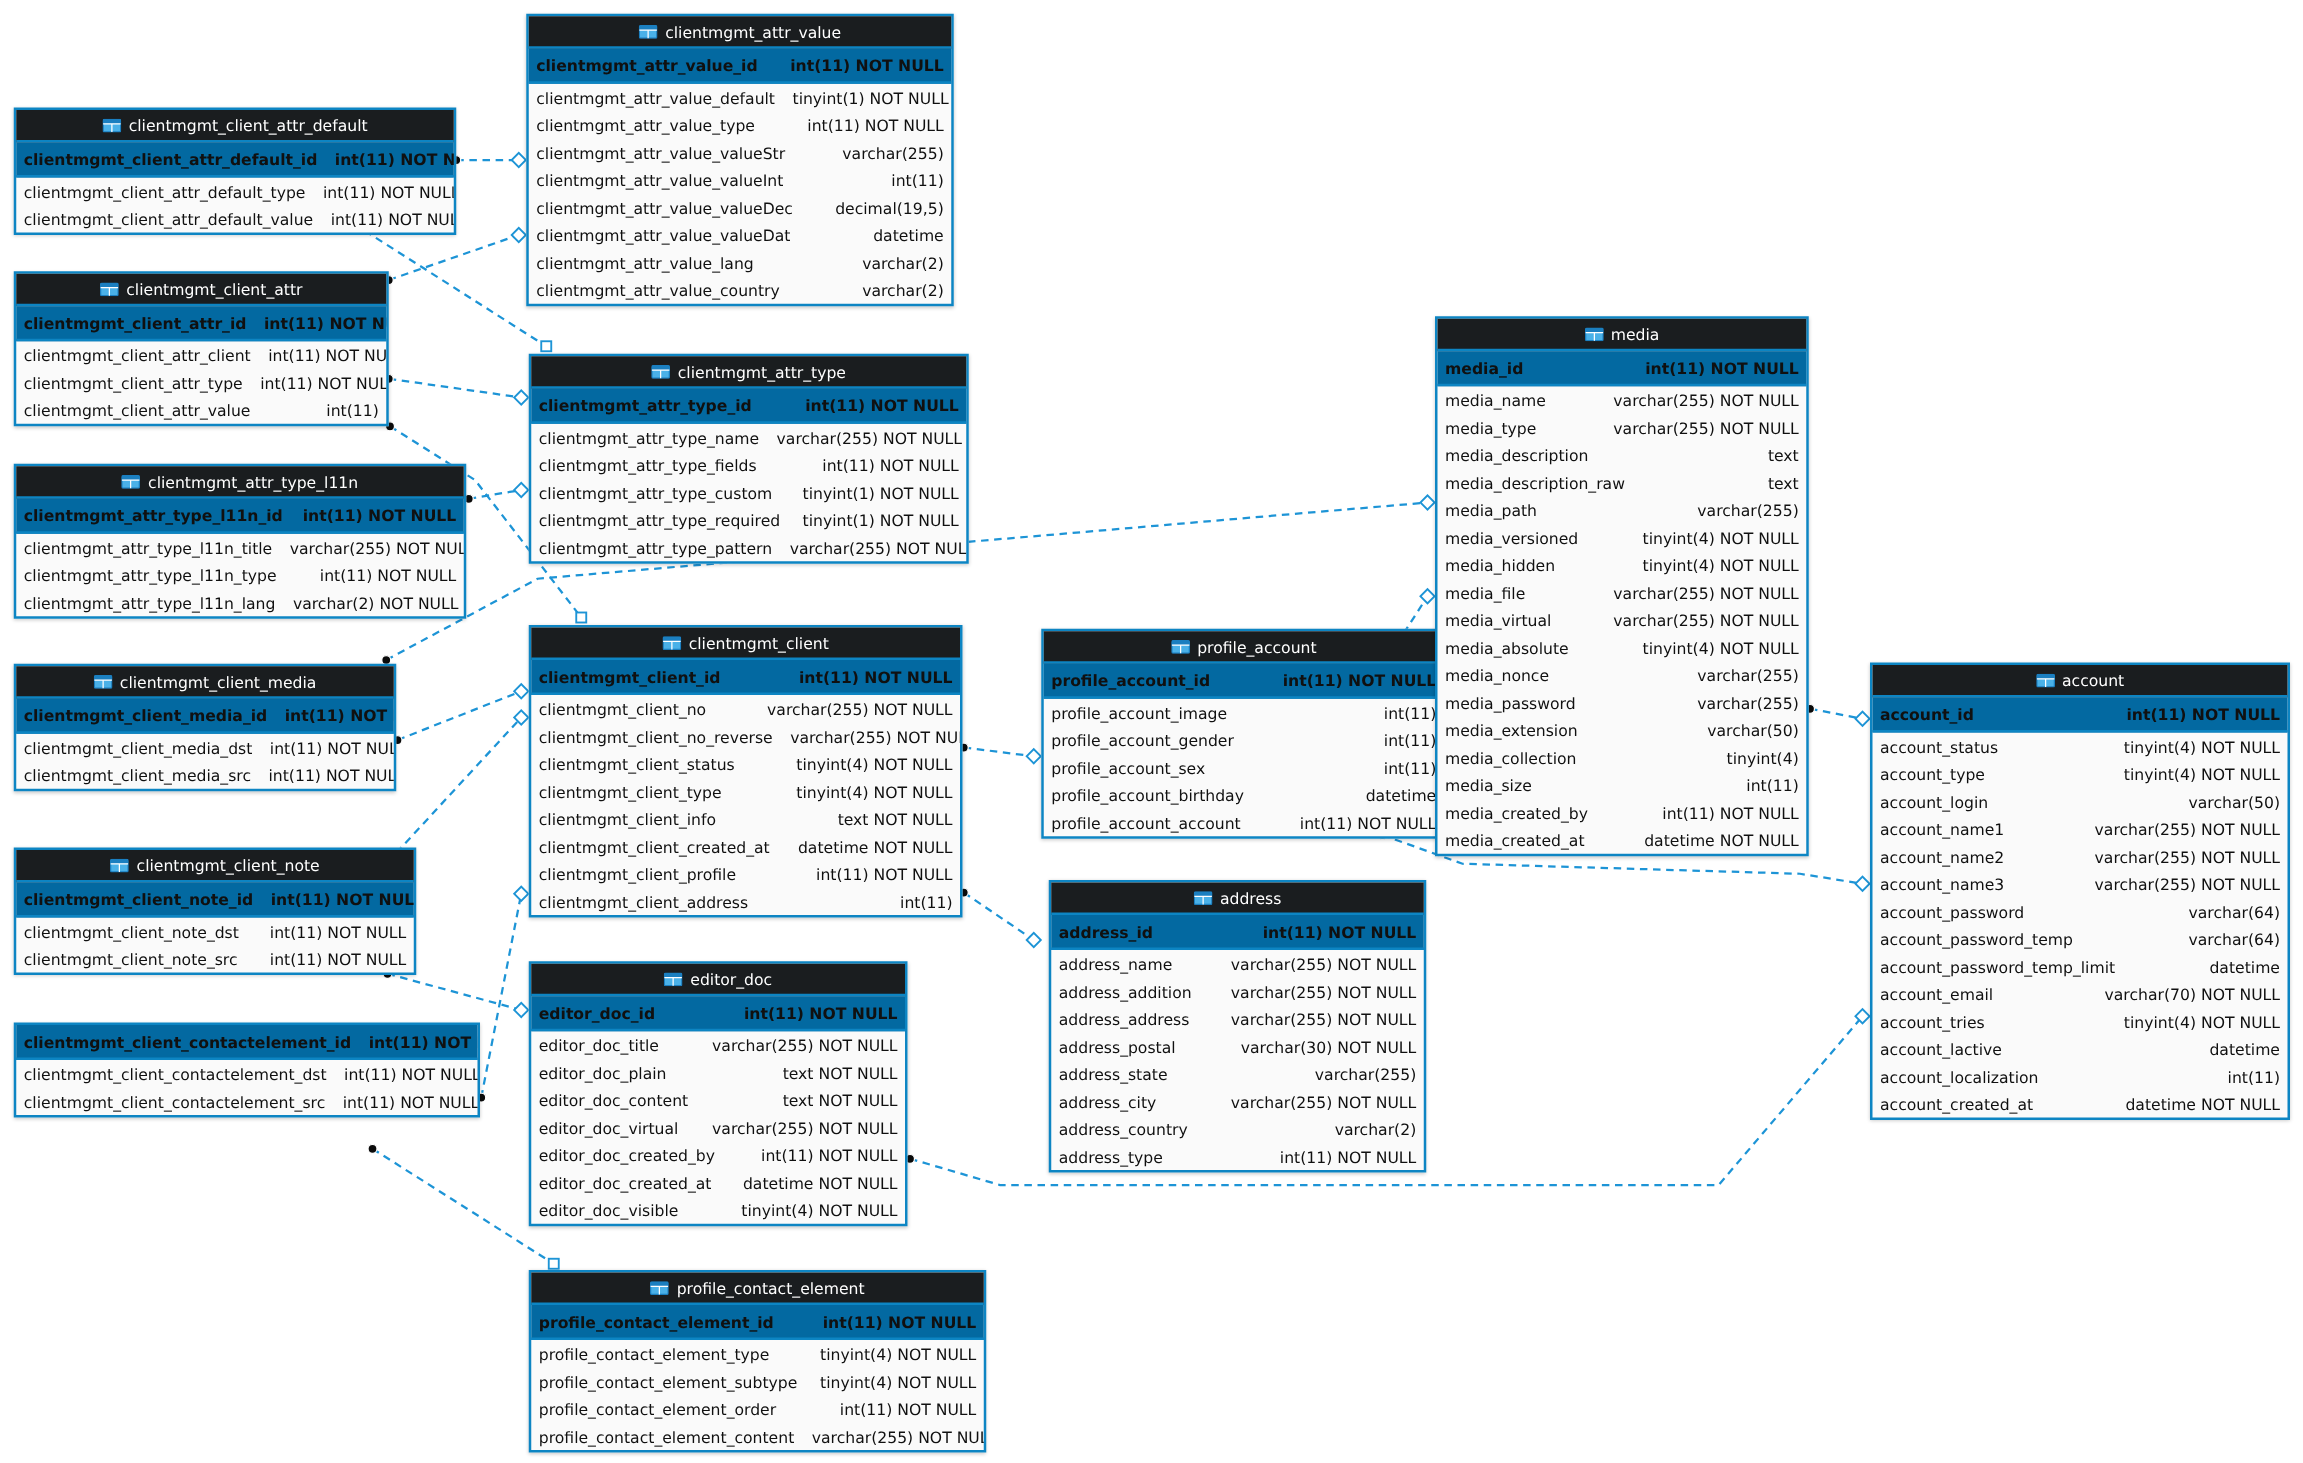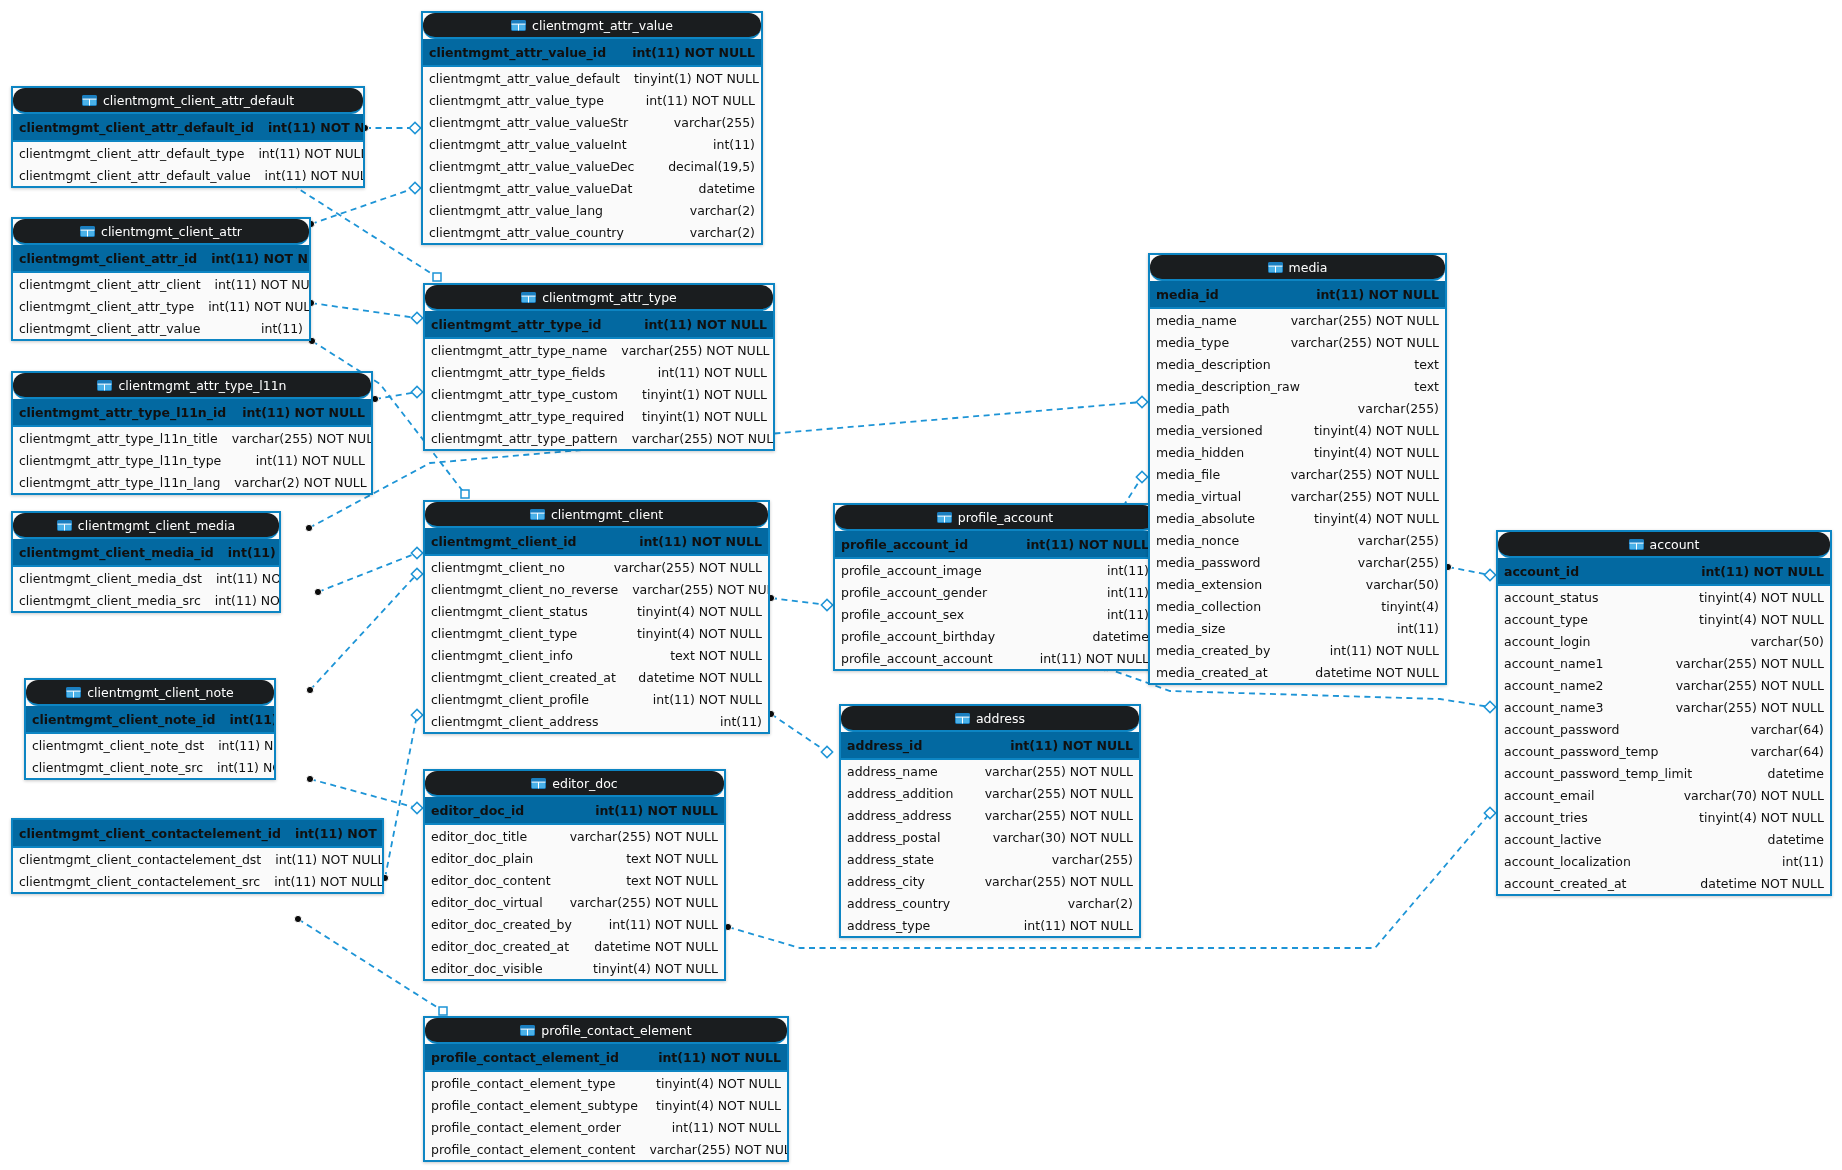--- a/index.html
+++ b/index.html
@@ -29,7 +29,6 @@
     border-bottom: 2px solid var(--blue, #0d85c3);
     white-space: nowrap; overflow: hidden;
     cursor: default;
-    border-radius: 12px;
   }
   .icon { display:flex; align-items:center; }
   .row {

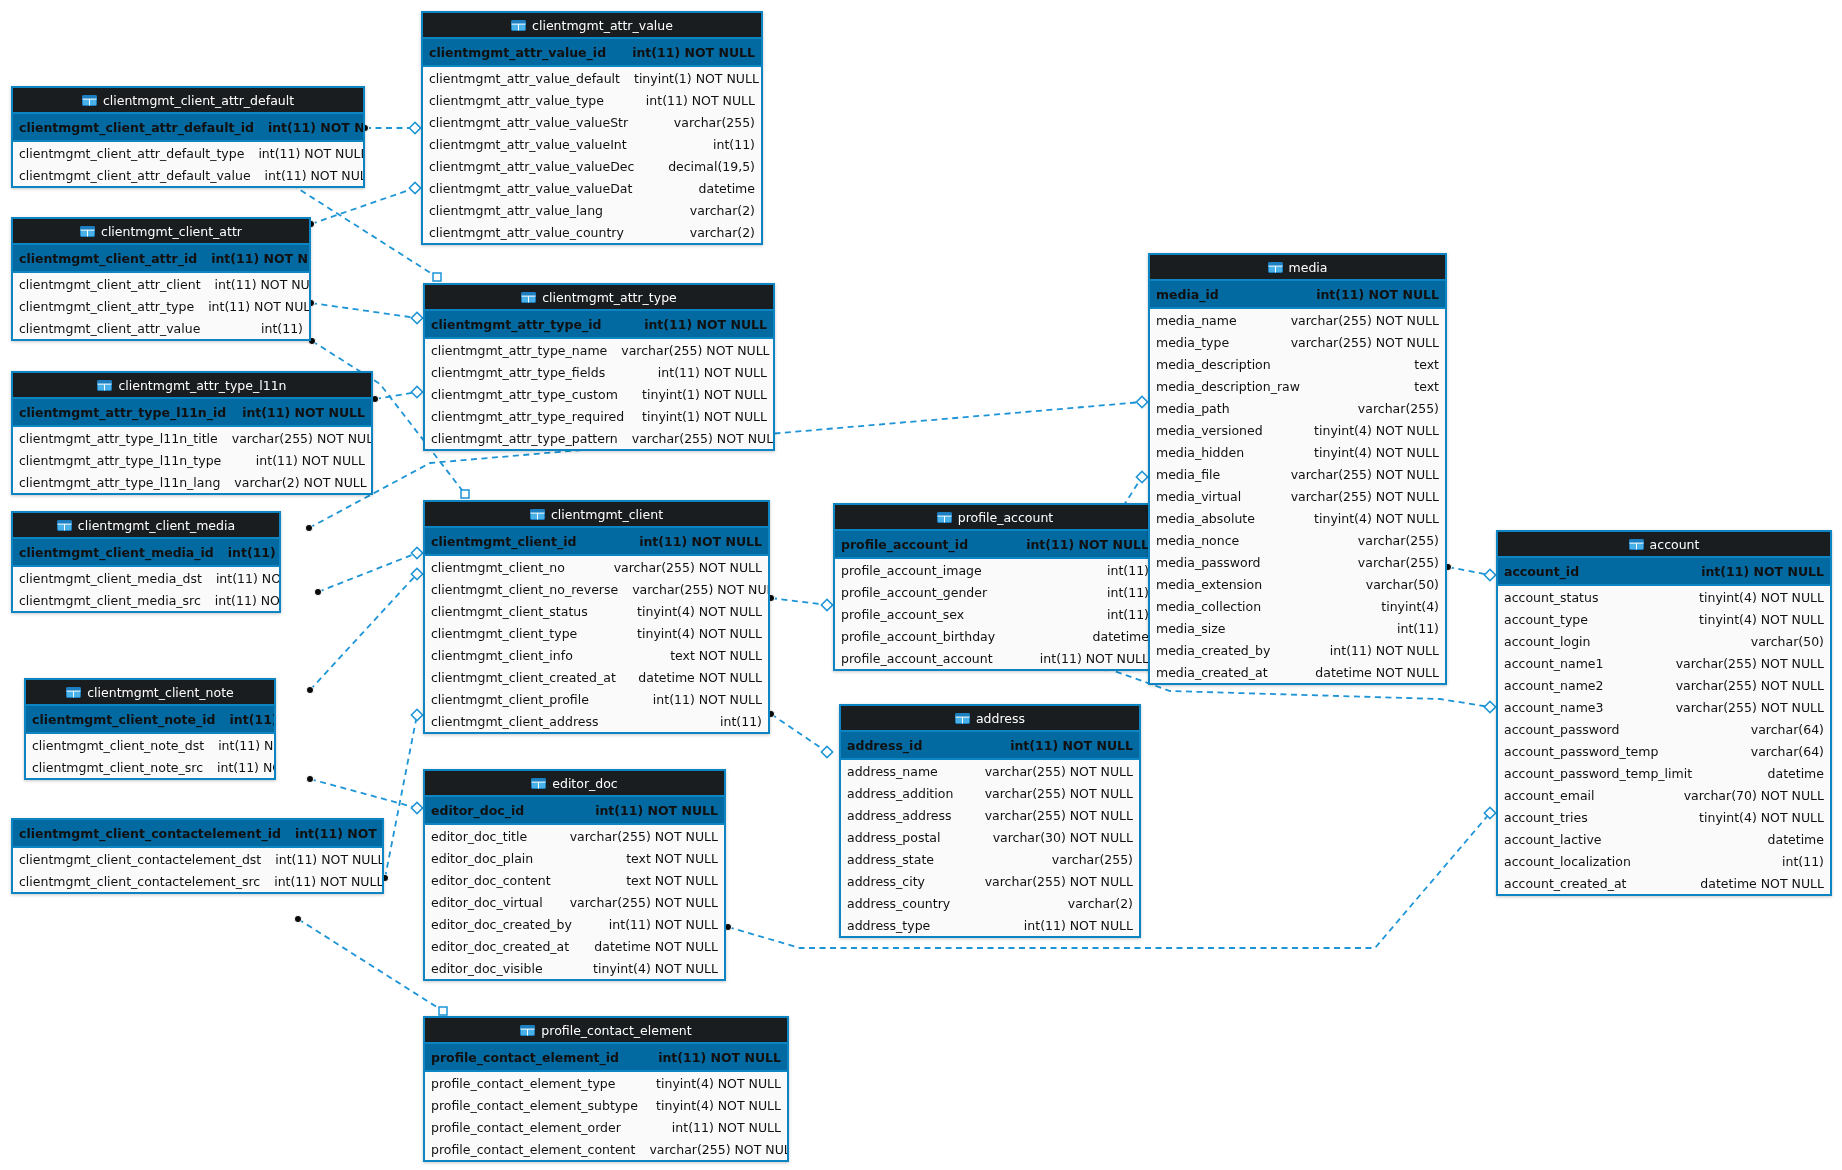--- a/index.html
+++ b/index.html
@@ -227,7 +227,7 @@
         <span class="ftype">varchar(2) NOT NULL</span>
       </div>
     </div>
-    <div class="table" style="left: 11px; top: 511px; width: 270px;">
+    <div class="table" style="left: 11px; top: 531px; width: 306px;">
       <div class="hdr">
         <span class="icon">
           <svg width="15" height="11" viewBox="0 0 15 11">

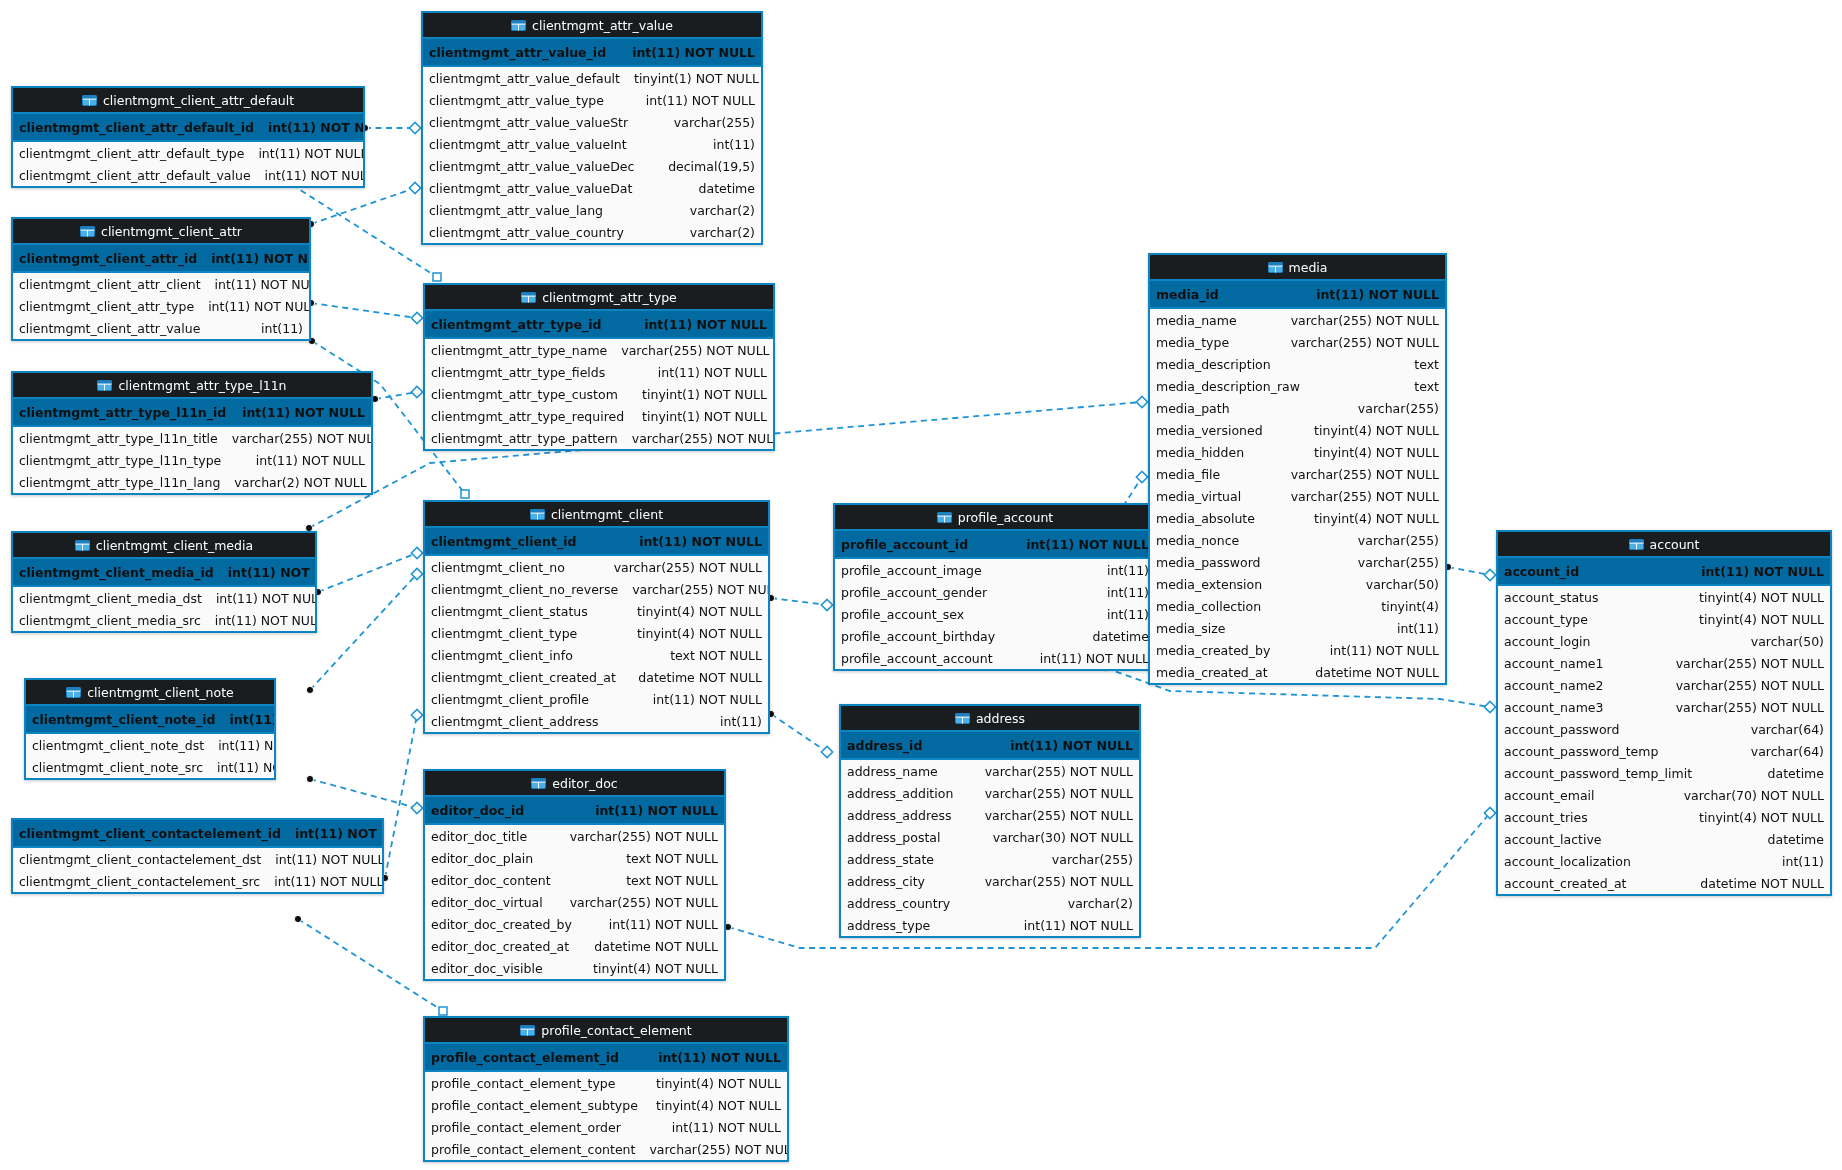--- a/index.html
+++ b/index.html
@@ -252,7 +252,7 @@
         <span class="ftype">int(11) NOT NULL</span>
       </div>
     </div>
-    <div class="table" style="left: 11px; top: 678px; width: 252px; margin-left: 13px;">
+    <div class="table" style="left: 11px; top: 678px; width: 322px;">
       <div class="hdr">
         <span class="icon">
           <svg width="15" height="11" viewBox="0 0 15 11">

